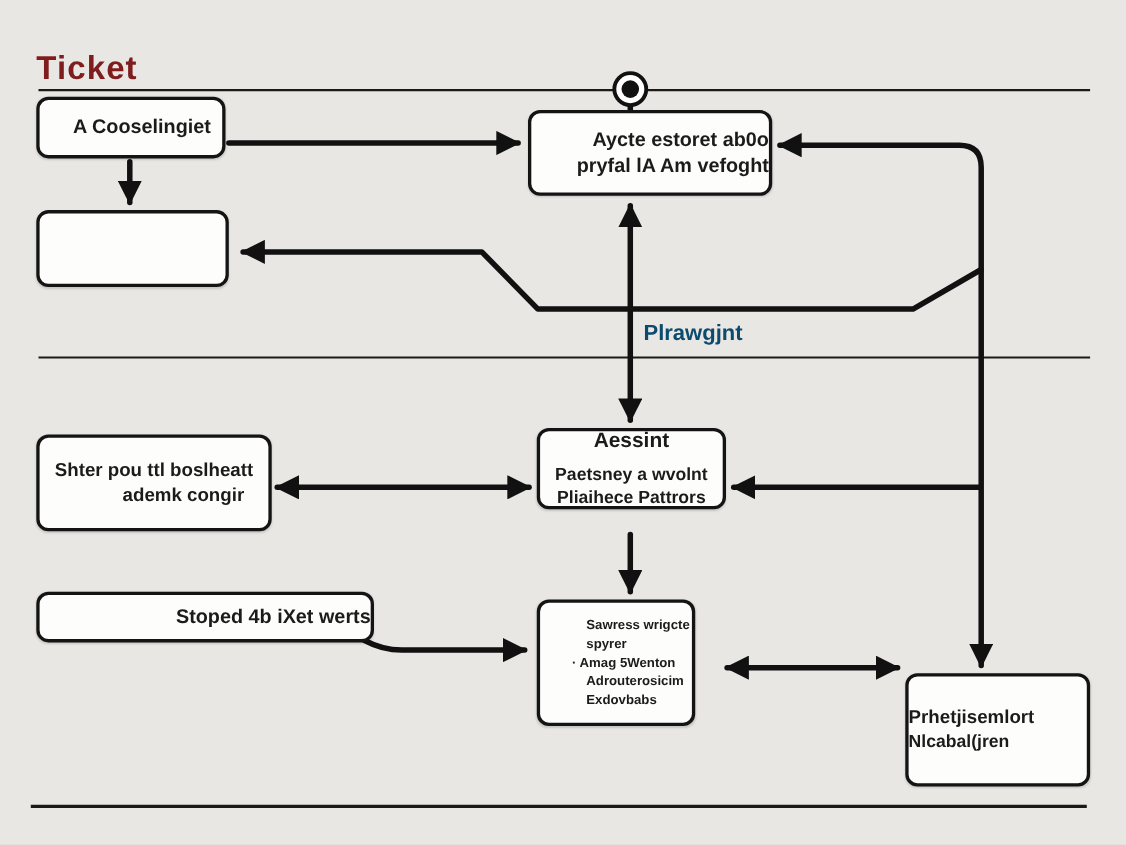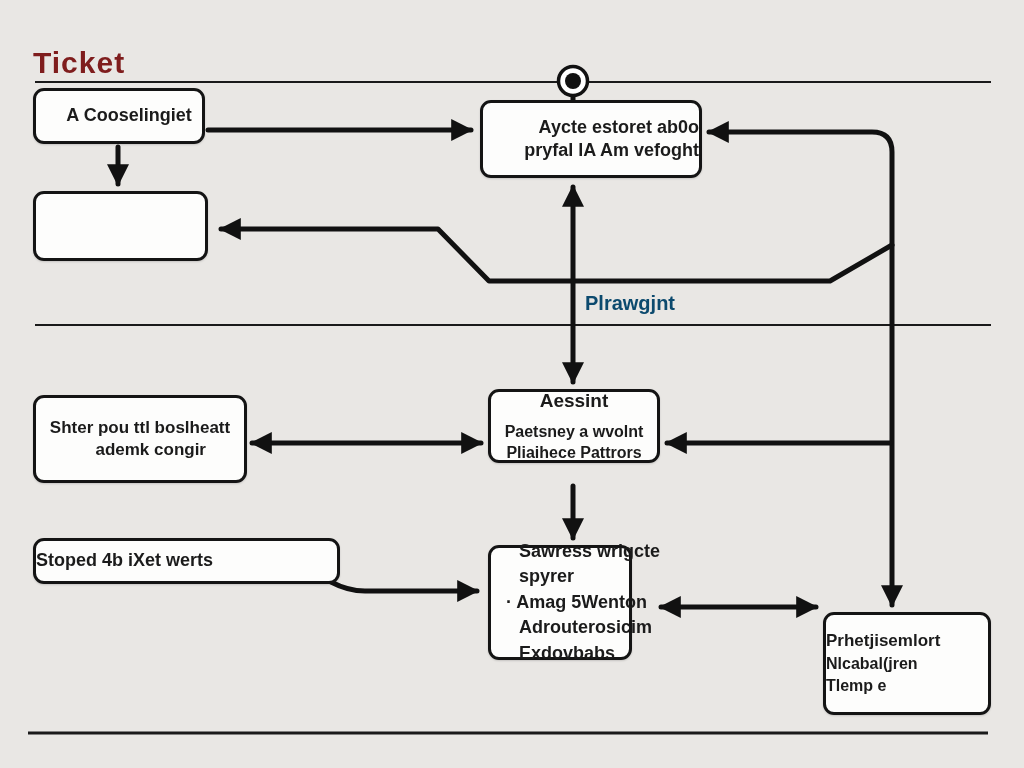--- a/index.html
+++ b/index.html
@@ -30,7 +30,7 @@
   .box-center{left:480px;top:100px;width:222px;height:78px;align-items:flex-end;font-size:18px;}
   .box-heat{left:33px;top:191px;width:175px;height:70px;padding-left:16px;font-size:18px;}
   .box-shter{left:33px;top:379px;width:214px;height:88px;align-items:center;font-size:17px;margin-top:16px;}
-  .box-shter .bline+.bline{align-self:flex-end;padding-right:38px;}
+  .box-shter .bline+.bline{align-self:flex-end;padding-right:22px;}
   .box-stoped{left:33px;top:538px;width:307px;height:46px;align-items:flex-start;font-size:18px;}
   .box-assint{left:488px;top:389px;width:172px;height:74px;align-items:center;font-size:16px;}
   .box-assint .node-title{font-size:19px;margin-bottom:9px;}

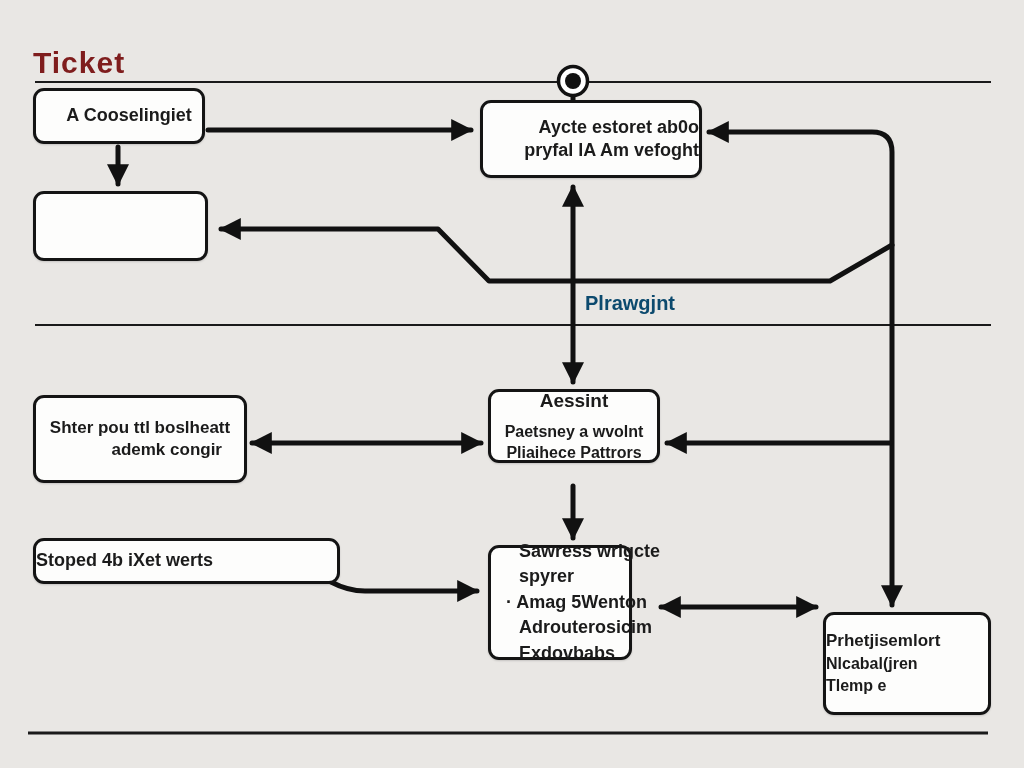--- a/index.html
+++ b/index.html
@@ -31,7 +31,7 @@
   .box-heat{left:33px;top:191px;width:175px;height:70px;padding-left:16px;font-size:18px;}
   .box-shter{left:33px;top:379px;width:214px;height:88px;align-items:center;font-size:17px;margin-top:16px;}
   .box-shter .bline+.bline{align-self:flex-end;padding-right:22px;}
-  .box-stoped{left:33px;top:538px;width:307px;height:46px;align-items:flex-start;font-size:18px;}
+  .box-stoped{left:33px;top:538px;width:307px;height:46px;align-items:flex-end;font-size:18px;}
   .box-assint{left:488px;top:389px;width:172px;height:74px;align-items:center;font-size:16px;}
   .box-assint .node-title{font-size:19px;margin-bottom:9px;}
   .box-sauress{left:488px;top:545px;width:144px;height:115px;padding-left:28px;font-size:18px;line-height:1.42;}

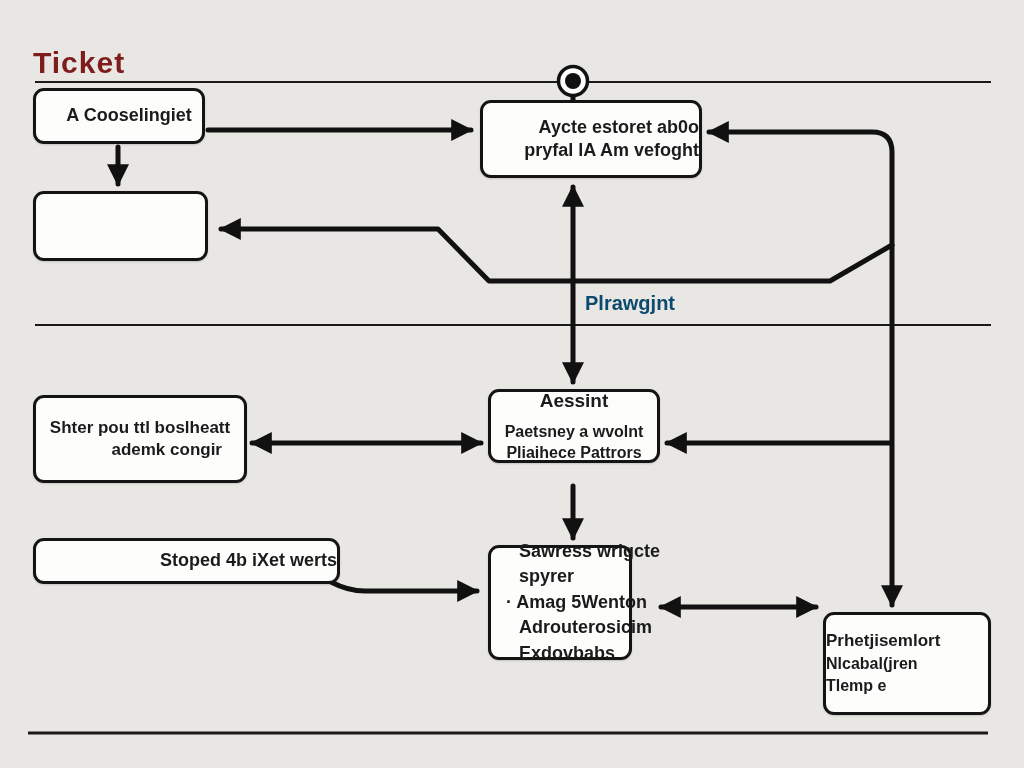--- a/index.html
+++ b/index.html
@@ -34,7 +34,7 @@
   .box-stoped{left:33px;top:538px;width:307px;height:46px;align-items:flex-end;font-size:18px;}
   .box-assint{left:488px;top:389px;width:172px;height:74px;align-items:center;font-size:16px;}
   .box-assint .node-title{font-size:19px;margin-bottom:9px;}
-  .box-sauress{left:488px;top:545px;width:144px;height:115px;padding-left:28px;font-size:18px;line-height:1.42;}
+  .box-sauress{left:488px;top:545px;width:144px;height:115px;padding-left:42px;font-size:12px;line-height:1.42;}
   .box-sauress .bullet{text-indent:-13px;}
   .box-prhet{left:823px;top:612px;width:168px;height:103px;padding-left:0;font-size:16px;line-height:1.4;}
   .box-prhet .bline:first-child{font-size:17px;}

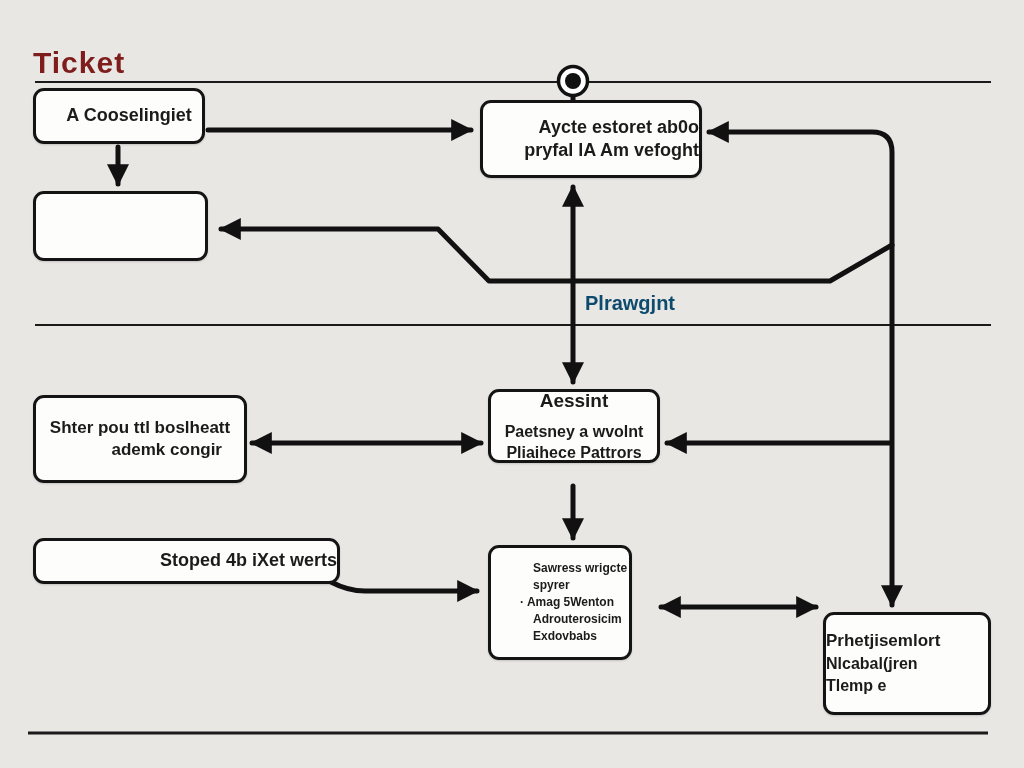--- a/index.html
+++ b/index.html
@@ -117,7 +117,6 @@
   <div class="node box-prhet">
     <div class="bline">Prhetjisemlort</div>
     <div class="bline">Nlcabal(jren</div>
-    <div class="bline">Tlemp e</div>
   </div>
 
 </div>

